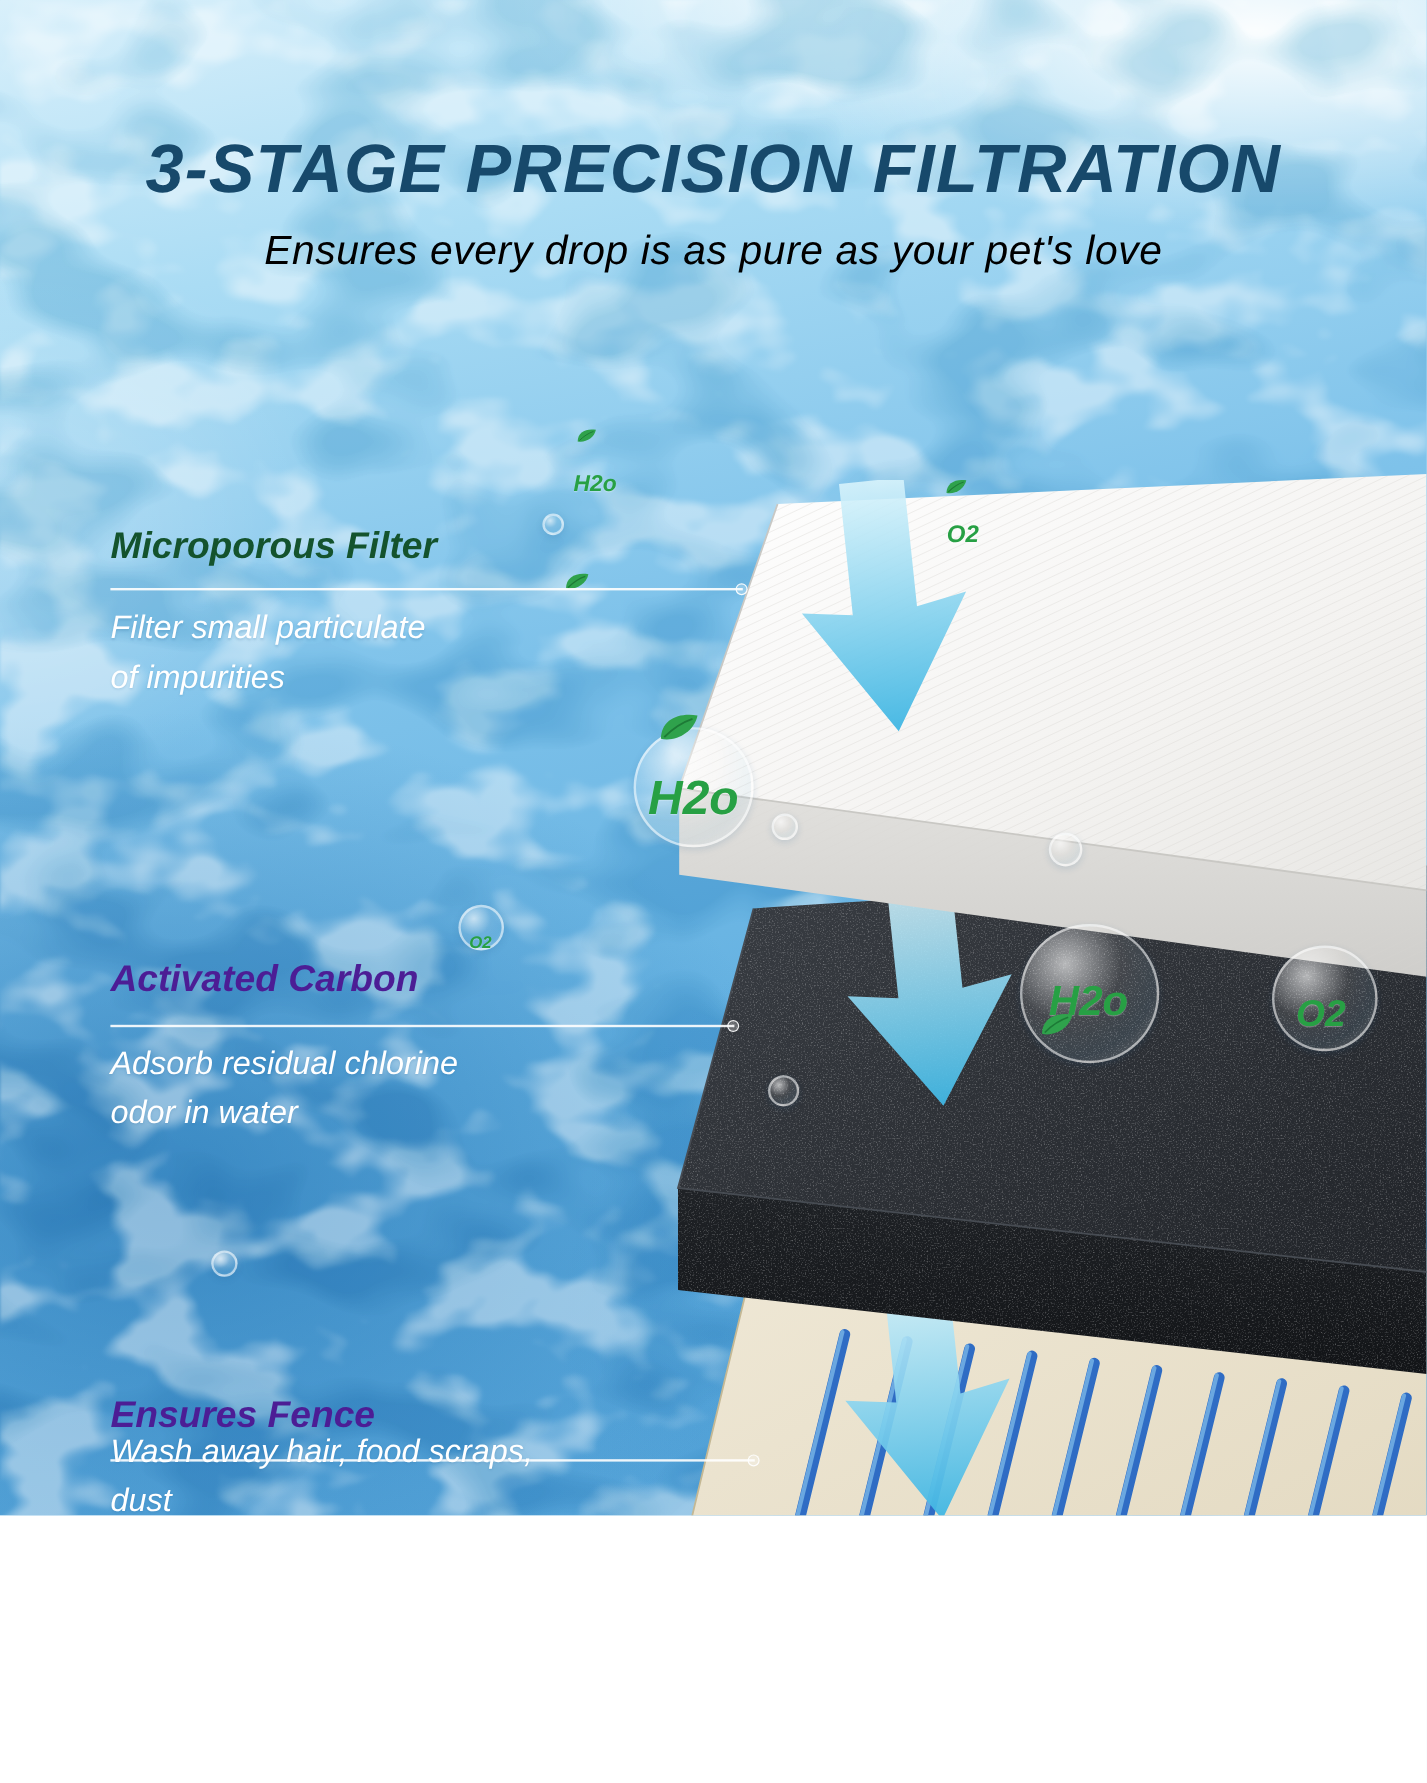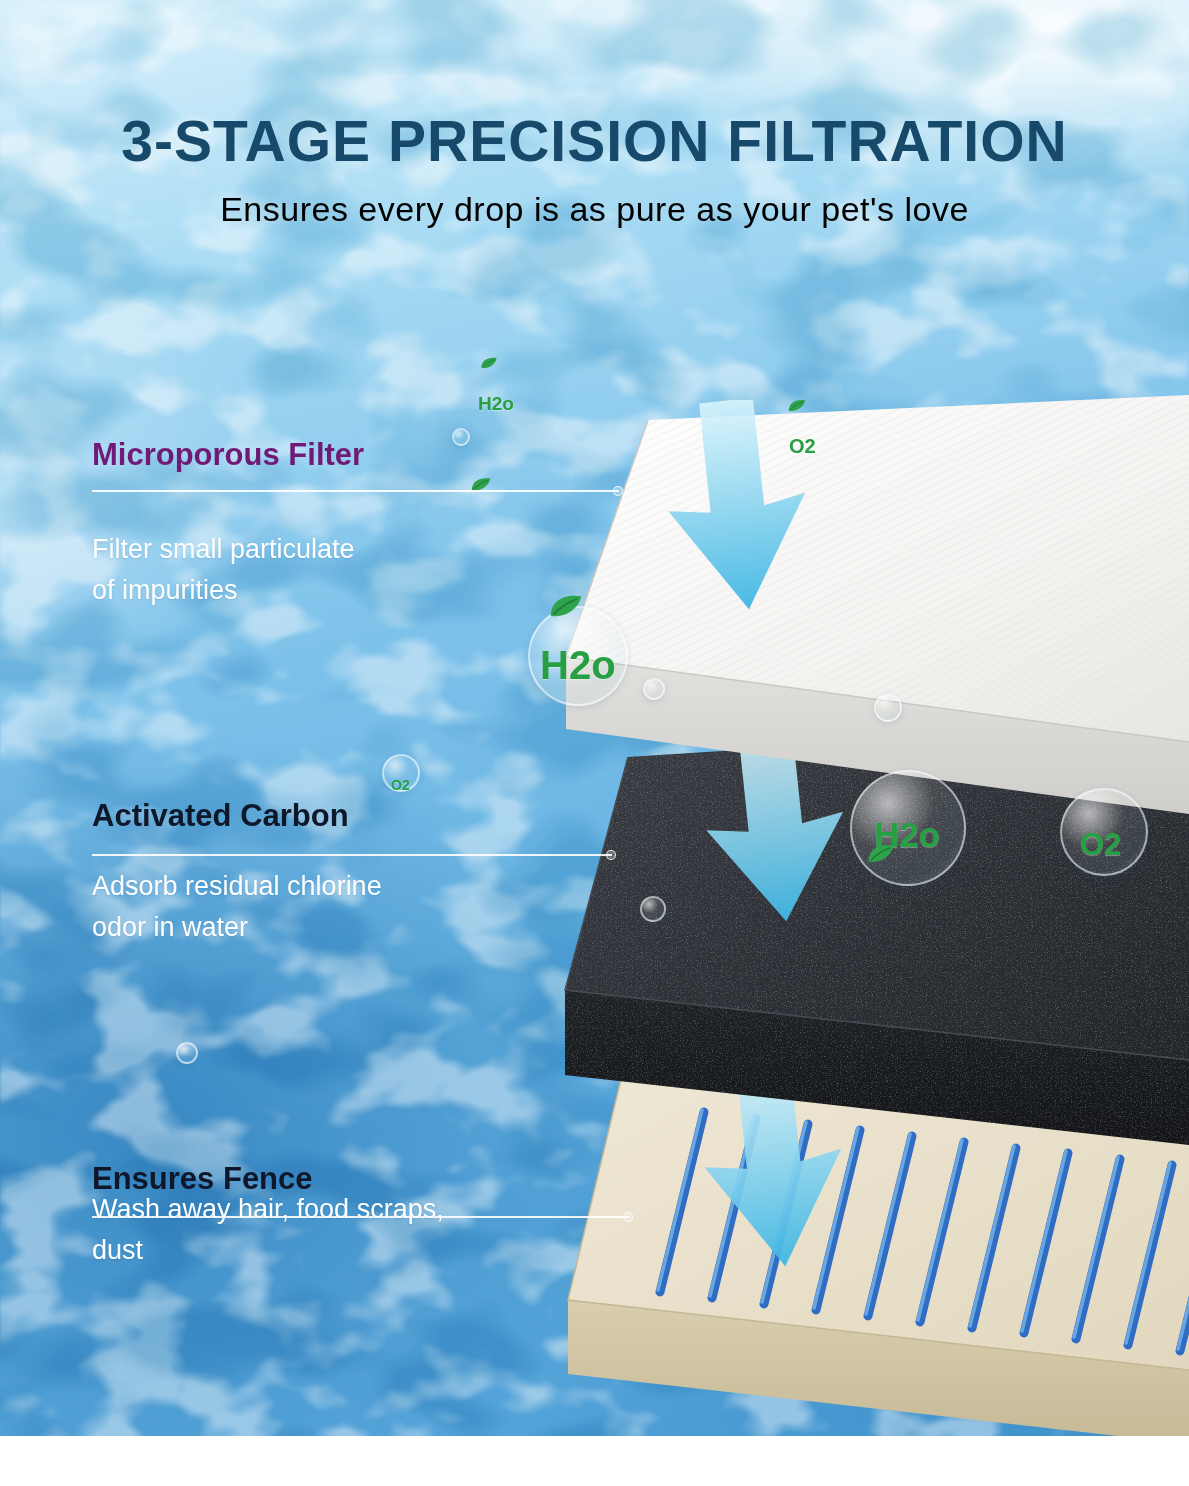--- a/index.html
+++ b/index.html
@@ -4,8 +4,8 @@
 <style>
   html,body{margin:0;padding:0;background:#ffffff;}
   .canvas{
-    position:relative;width:1189px;height:1436px;overflow:hidden;
-    font-family:"Liberation Sans",sans-serif;background:#7fc0e6;
+    position:relative;width:1189px;height:1263px;overflow:hidden;
+    font-family:"Liberation Sans",sans-serif;background:#7fc0e6;font-style:italic;
   }
   .bg-water{
     position:absolute;inset:0;z-index:0;

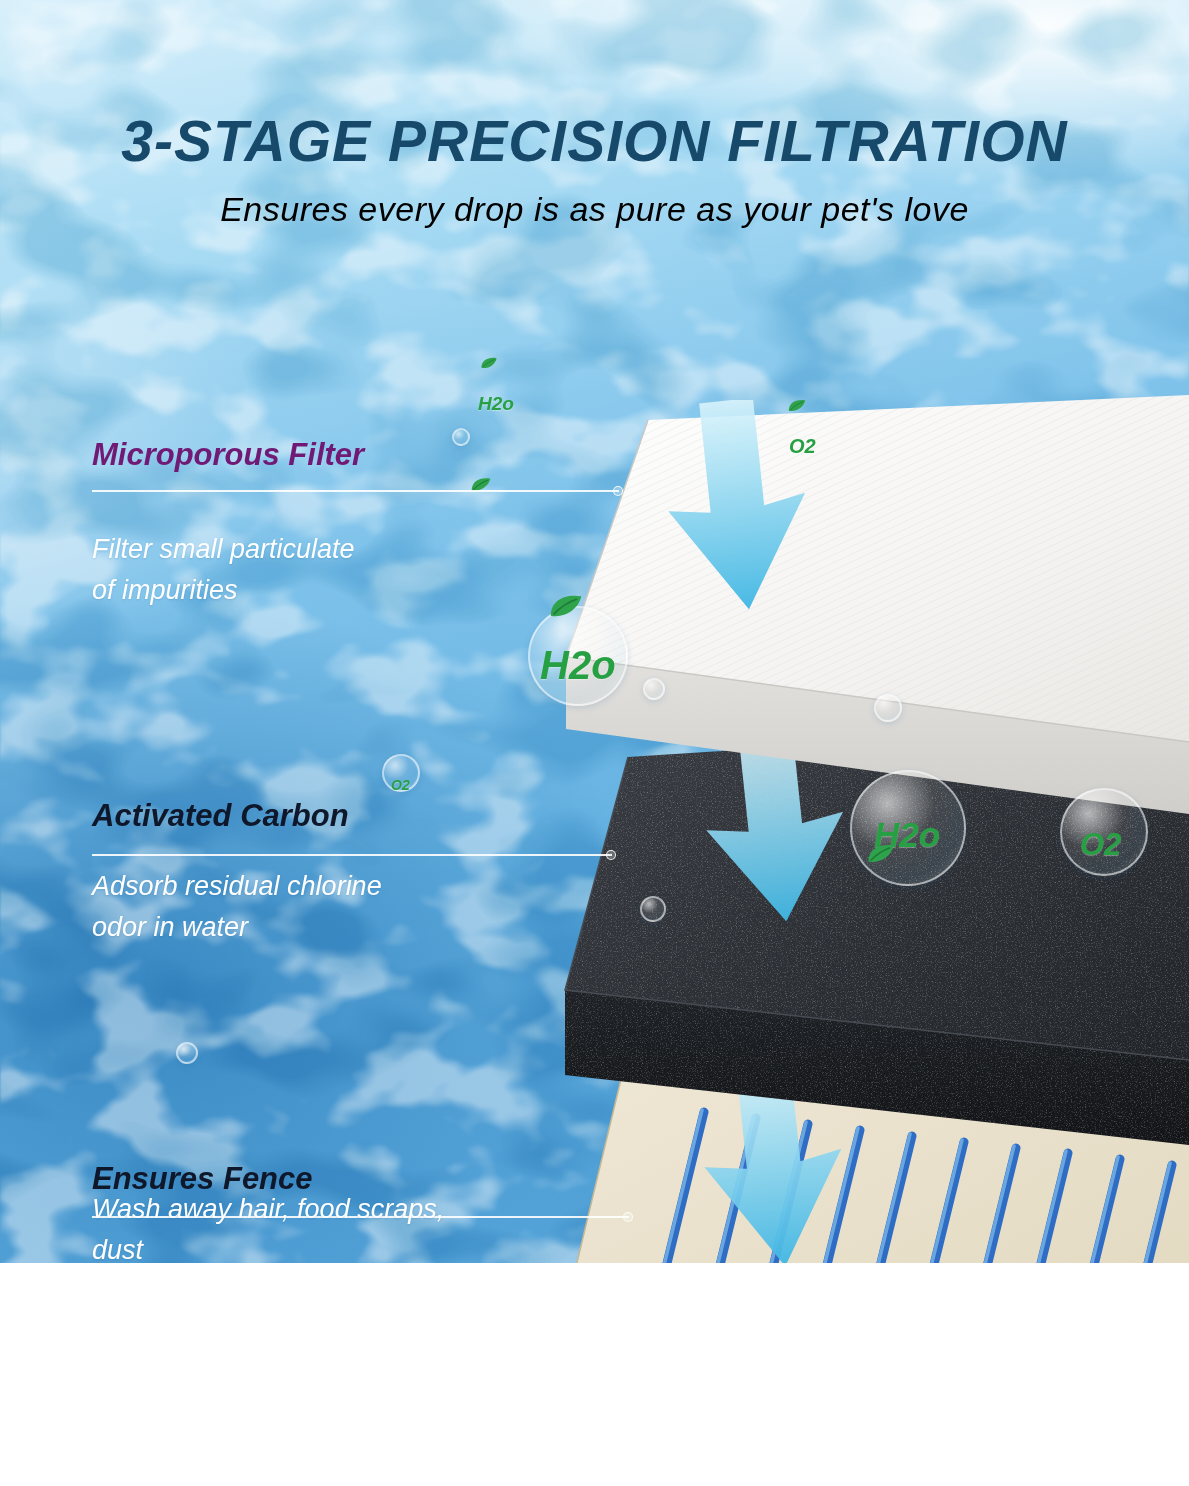--- a/index.html
+++ b/index.html
@@ -28,7 +28,7 @@
   .arrow{position:absolute;pointer-events:none;}
 
   .stage-name{position:absolute;left:92px;margin:0;font-size:31px;font-weight:bold;z-index:48;}
-  .stage-name.dark{color:#701a75;}
+  .stage-name.dark{color:#14532d;}
   .stage-name.light{color:#0f172a;}
   .stage-desc{position:absolute;left:92px;margin:0;font-size:27px;color:#ffffff;line-height:1.5;
     white-space:pre-line;z-index:48;text-shadow:0 1px 2px rgba(30,90,140,.18);}

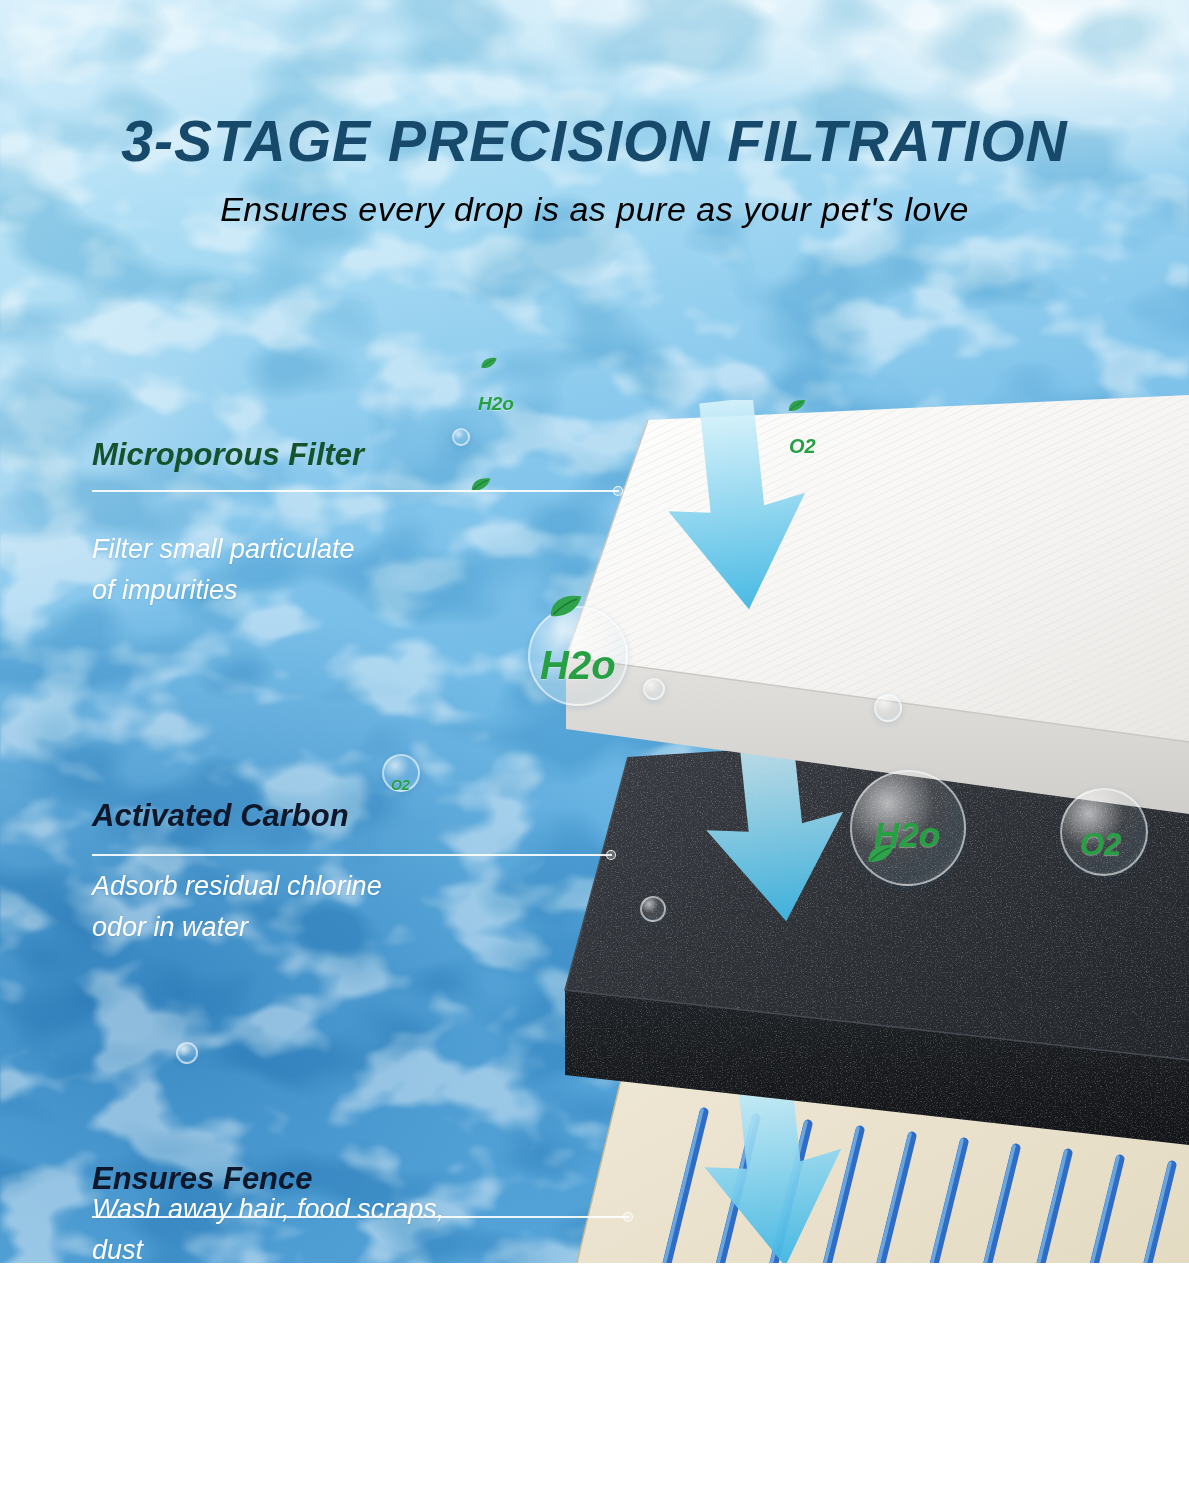--- a/index.html
+++ b/index.html
@@ -179,7 +179,7 @@
 
   <h2 class="stage-name dark" style="top:437px">Microporous Filter</h2>
   <div class="leader" style="top:490px;width:527px"></div>
-  <p class="stage-desc" style="top:529px">Filter small particulate
+  <p class="stage-desc" style="top:503px">Filter small particulate
 of impurities</p>
 
   <h2 class="stage-name light" style="top:798px">Activated Carbon</h2>

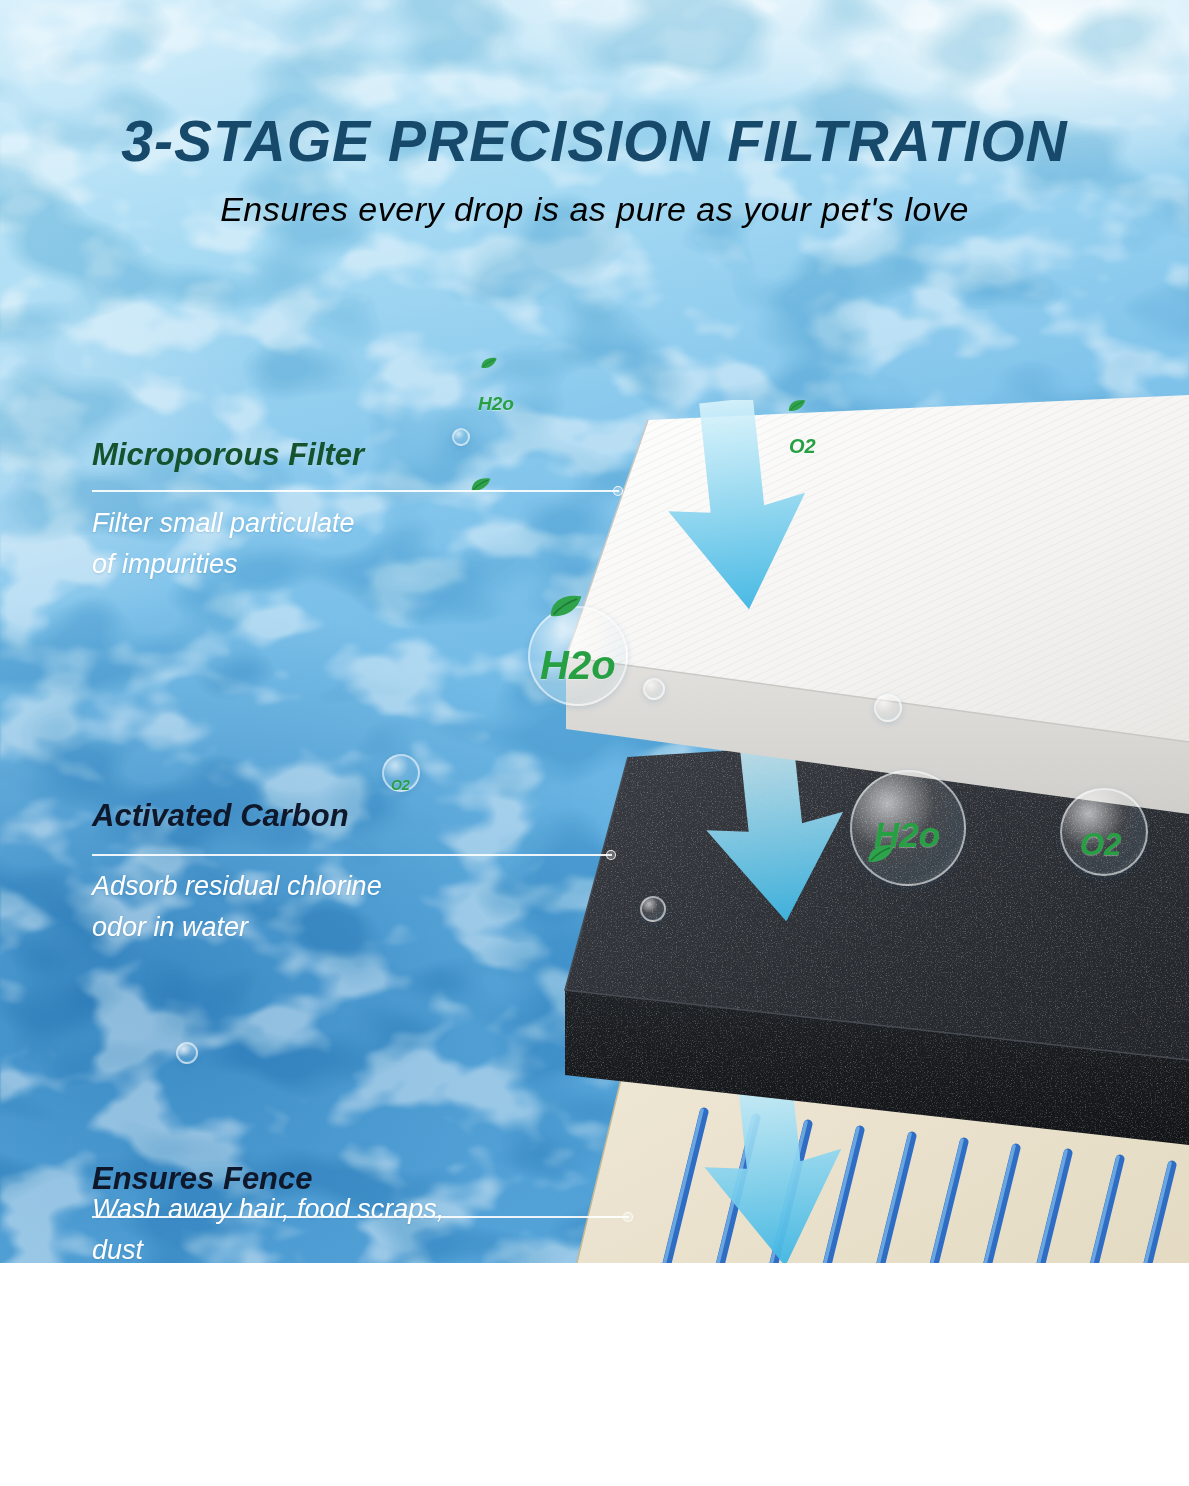--- a/index.html
+++ b/index.html
@@ -29,7 +29,7 @@
 
   .stage-name{position:absolute;left:92px;margin:0;font-size:31px;font-weight:bold;z-index:48;}
   .stage-name.dark{color:#14532d;}
-  .stage-name.light{color:#0f172a;}
+  .stage-name.light{color:#4c1d95;}
   .stage-desc{position:absolute;left:92px;margin:0;font-size:27px;color:#ffffff;line-height:1.5;
     white-space:pre-line;z-index:48;text-shadow:0 1px 2px rgba(30,90,140,.18);}
   .leader{position:absolute;left:92px;height:2px;background:rgba(255,255,255,.9);z-index:46;}

